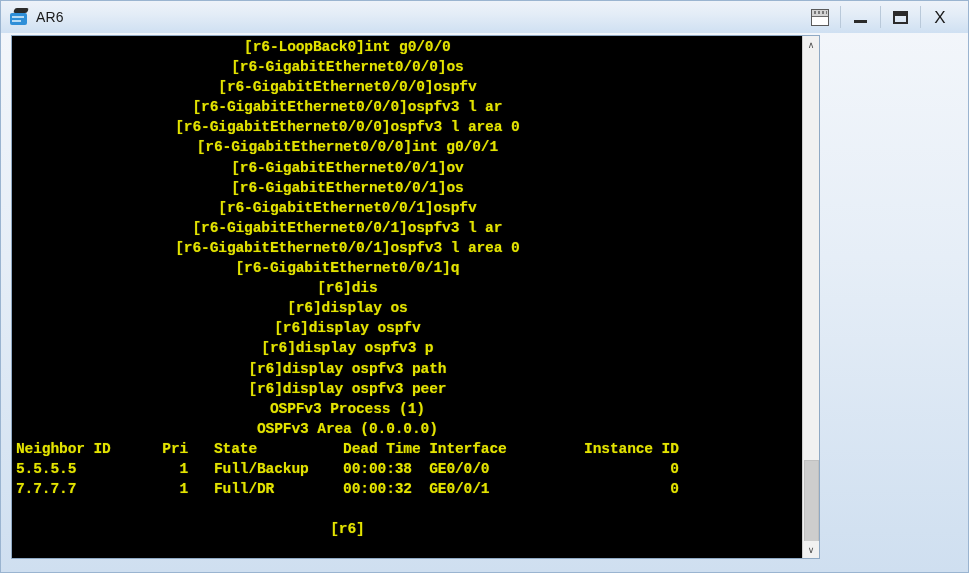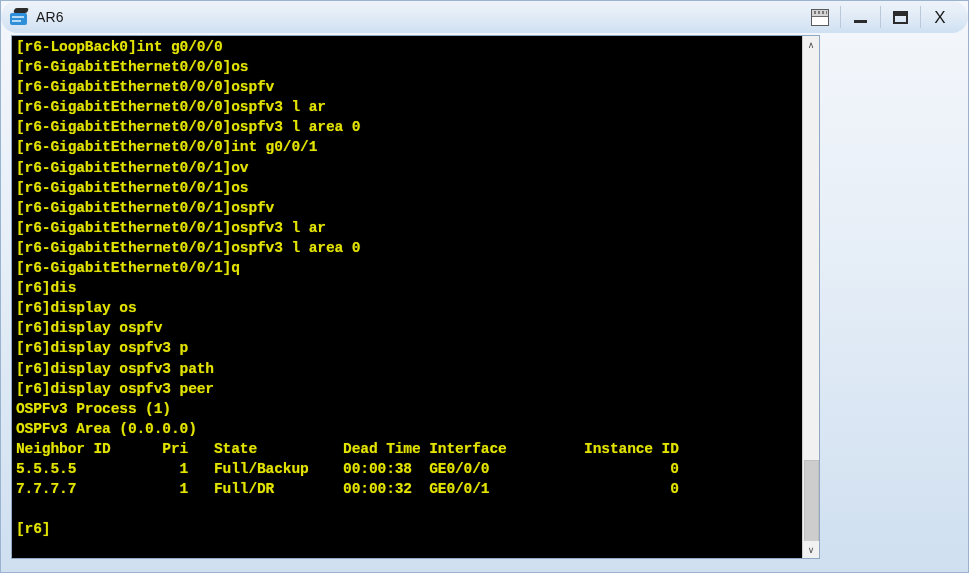--- a/index.html
+++ b/index.html
@@ -34,7 +34,6 @@
     background: linear-gradient(180deg, #edf2f9 0%, #e4edf7 40%, #cfe0f2 100%);
     display: flex;
     align-items: center;
-    border-radius: 16px;
   }
   .title-left {
     display: flex;

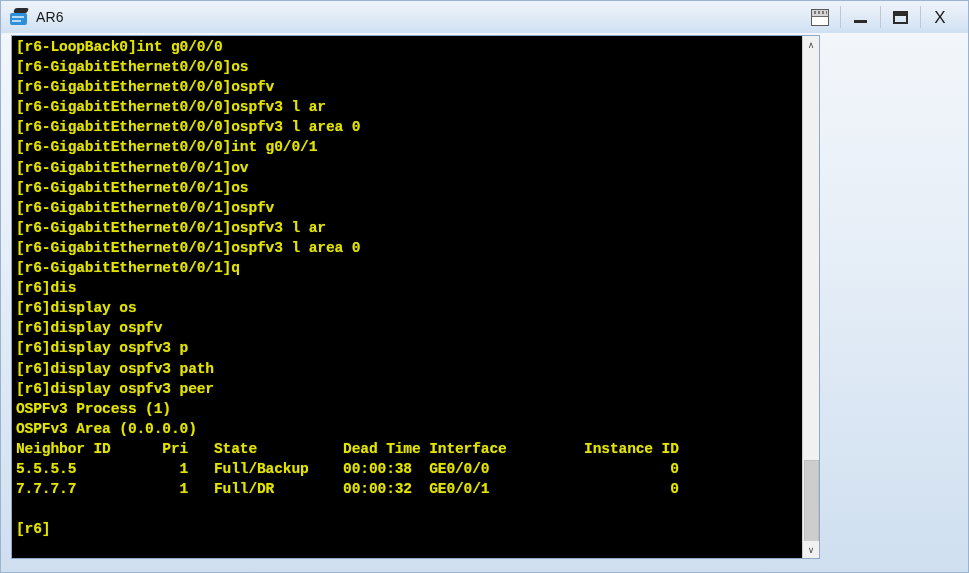--- a/index.html
+++ b/index.html
@@ -166,6 +166,7 @@
     border: 1px solid #8fa9c4;
     background: #000000;
     overflow: hidden;
+    text-align: center;
   }
   .term-screen {
     position: absolute;

